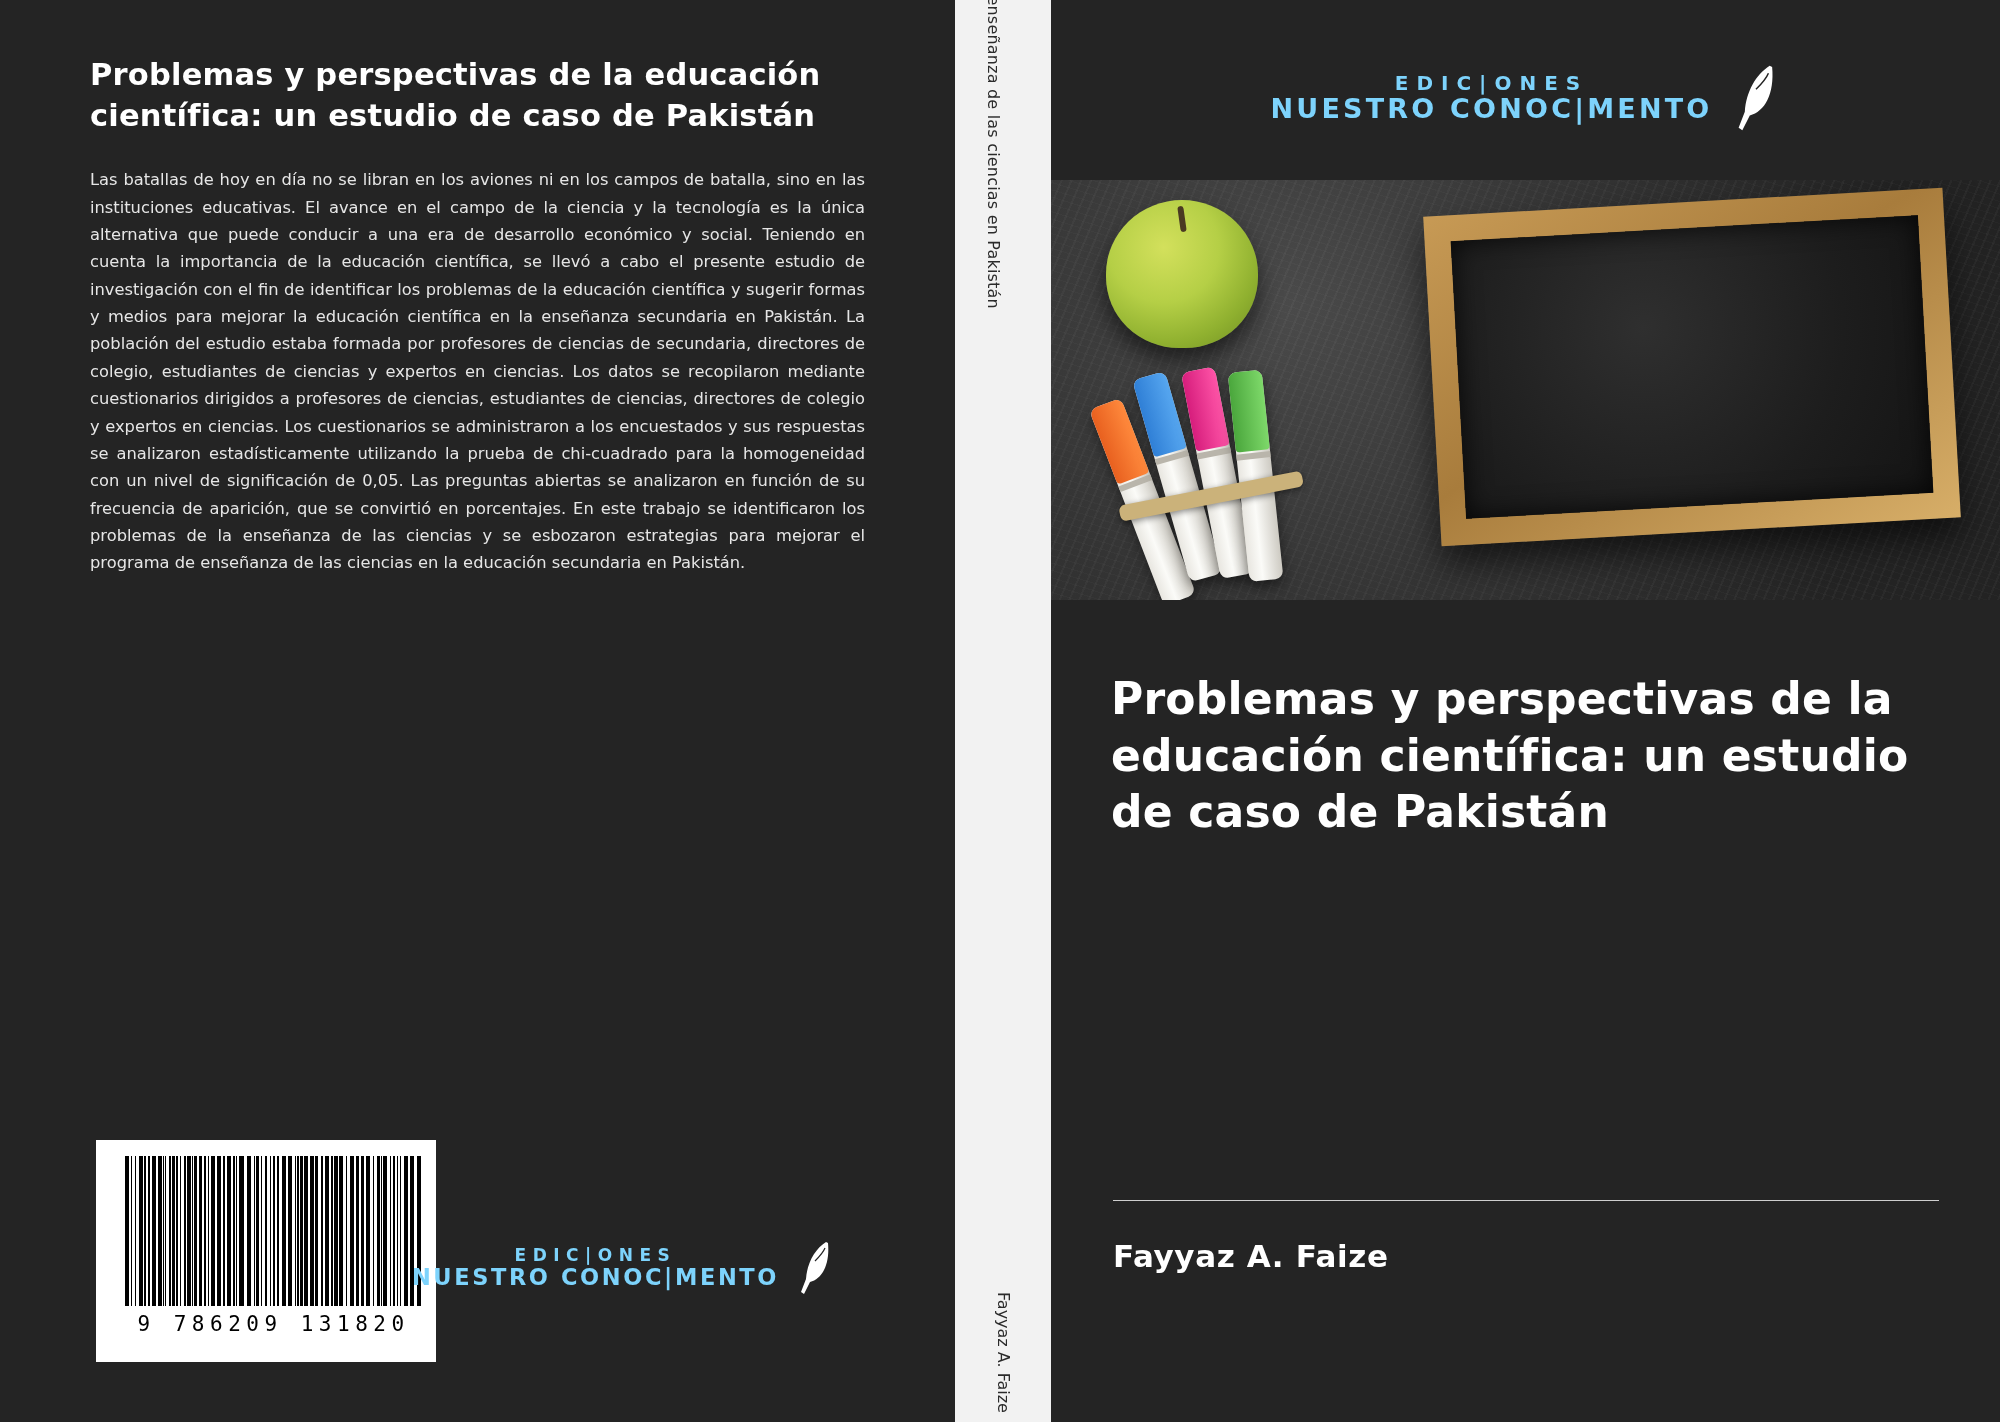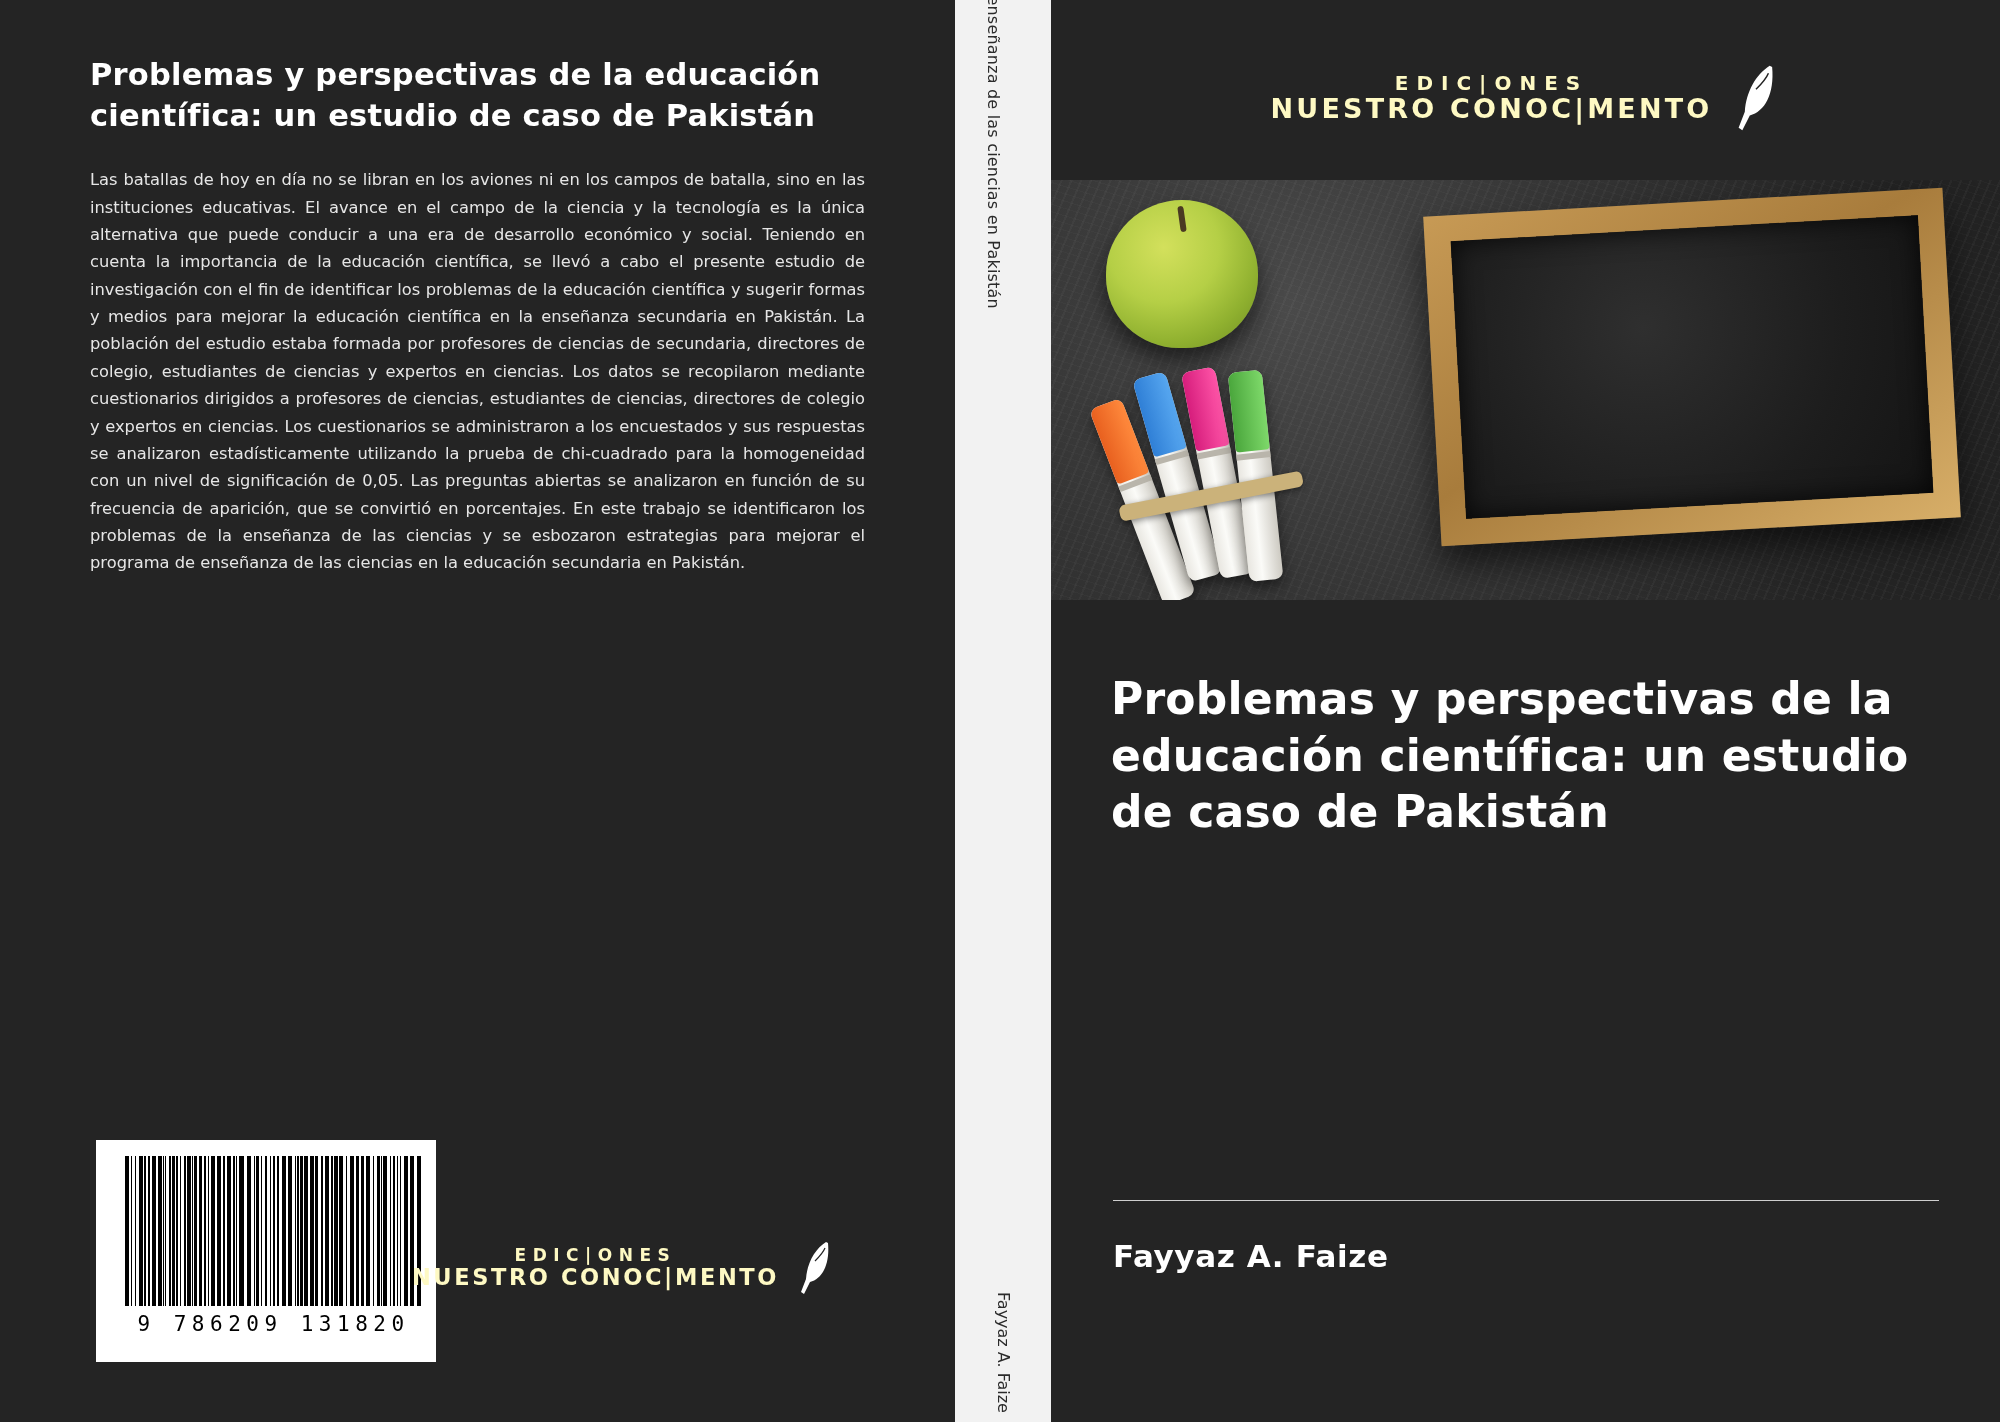--- a/index.html
+++ b/index.html
@@ -193,7 +193,7 @@
     gap: 16px;
   }
   .logo-text {
-    color: #fef9c3;
+    color: #7dd3fc;
     text-align: center;
     line-height: 1.12;
   }

